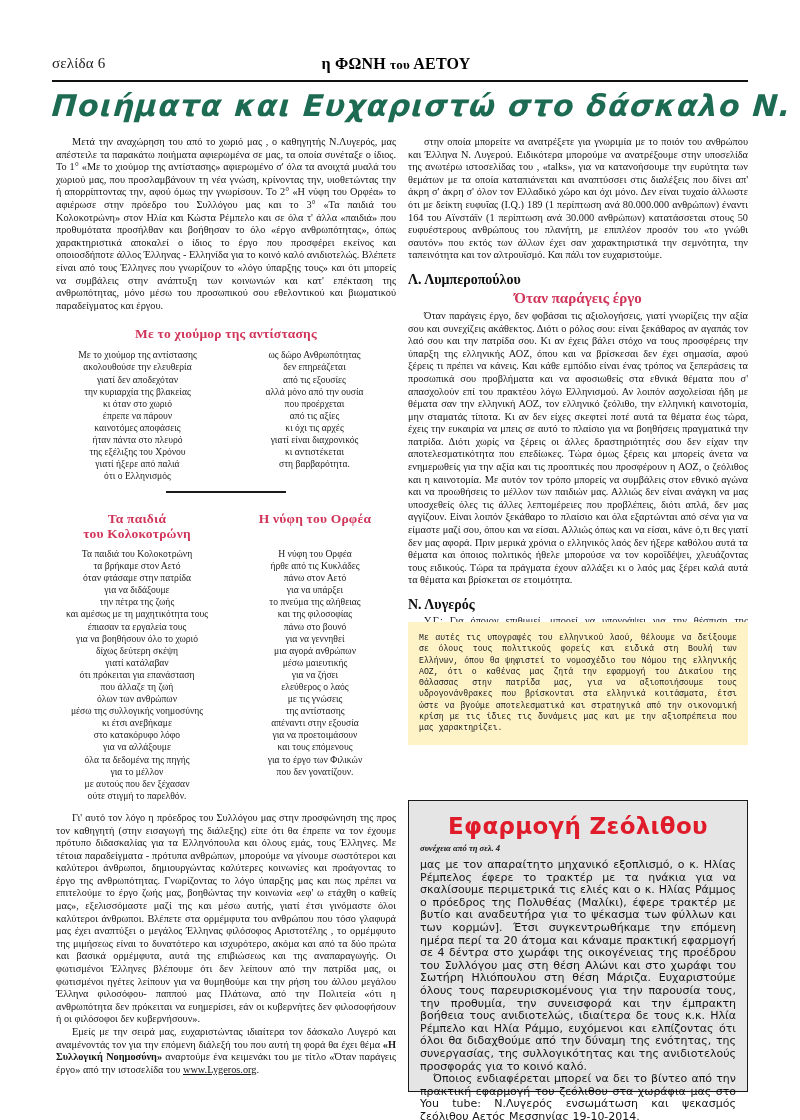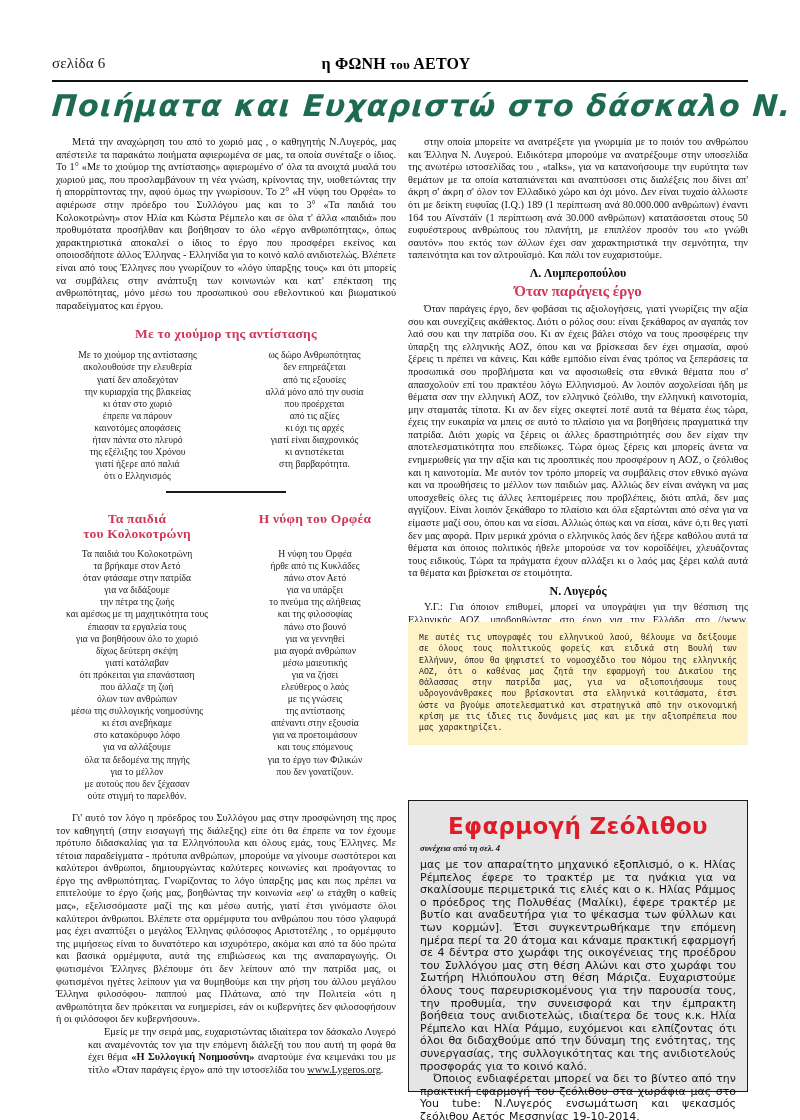--- a/index.html
+++ b/index.html
@@ -144,12 +144,12 @@
 
   
   .byline {
-    text-align: center;
-    font-family: "Liberation Serif", serif;
-    font-weight: bold;
-    font-size: 12px;
+    text-align: left;
+    font-family: "Liberation Serif", serif;
+    font-weight: bold;
+    font-size: 14px;
     color: #0f0f0f;
-    margin-top: 4px;
+    margin-top: 10px;
   }
   .red-head {
     text-align: center;

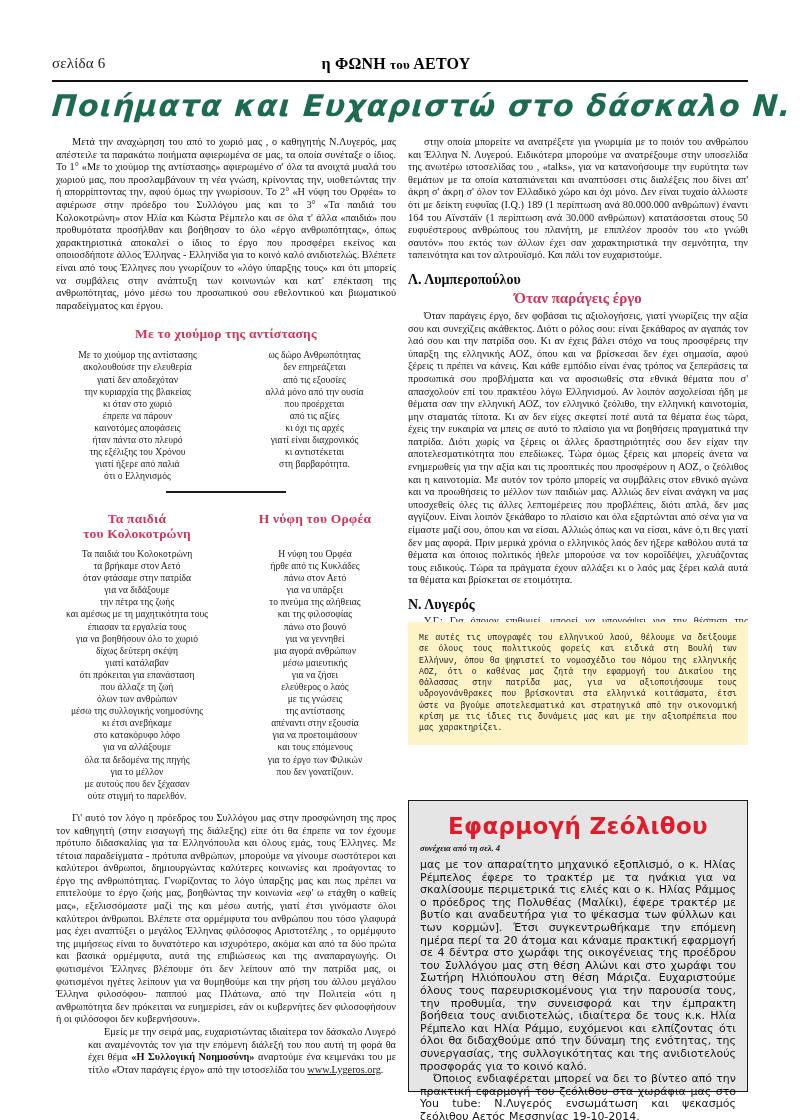--- a/index.html
+++ b/index.html
@@ -101,7 +101,7 @@
     color: #141414;
     hyphens: none;
   }
-  p.body + p.body { margin-top: 0px; margin-left: 32px; }
+  p.body + p.body { margin-top: 0px; }
 
   .poem-section-title {
     text-align: center;

